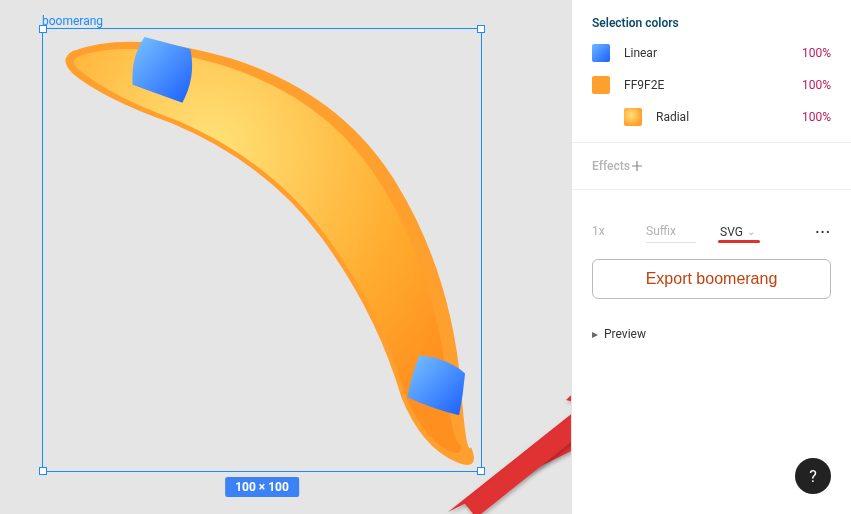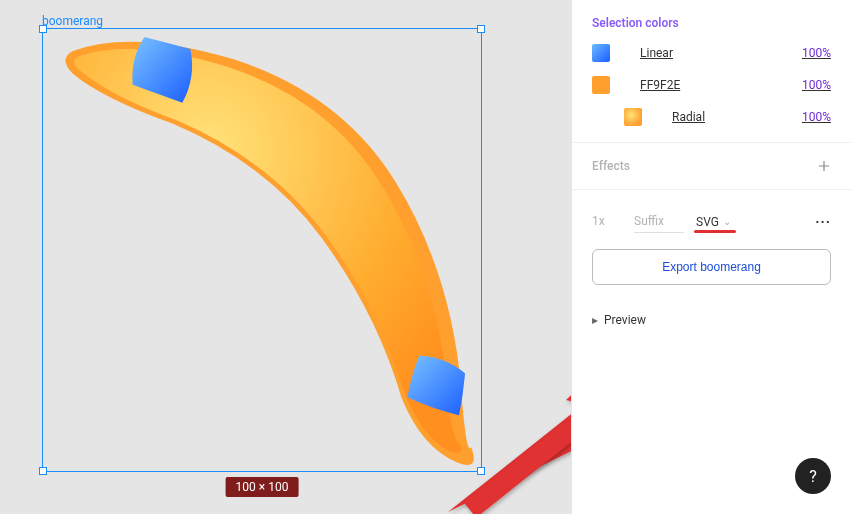--- a/index.html
+++ b/index.html
@@ -93,7 +93,7 @@
     .section-title {
       font-size: 12px;
       font-weight: 600;
-      color: #8b5cf6;
+      color: #0c4a6e;
       margin-bottom: 14px;
     }
     .section-title.muted {

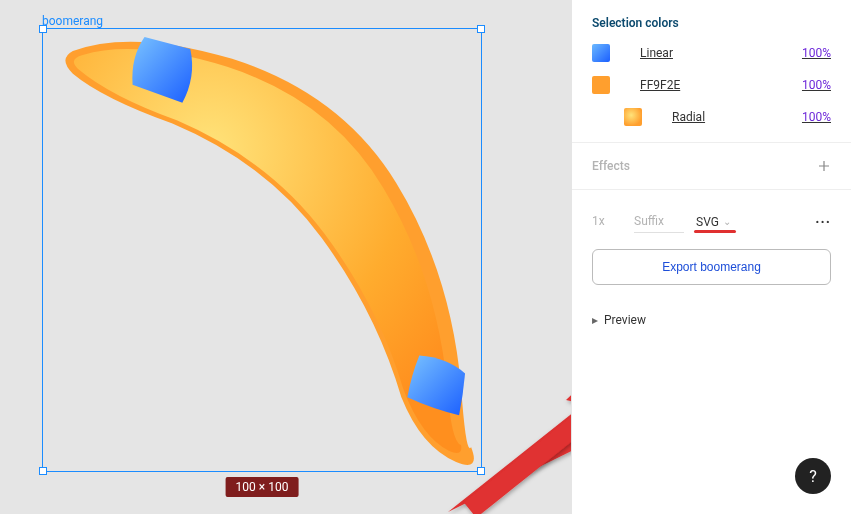--- a/index.html
+++ b/index.html
@@ -126,9 +126,8 @@
     .color-row {
       display: flex;
       align-items: center;
-      gap: 30px;
+      gap: 14px;
       margin-bottom: 14px;
-      text-decoration: underline;
     }
     .color-row:last-child {
       margin-bottom: 0;

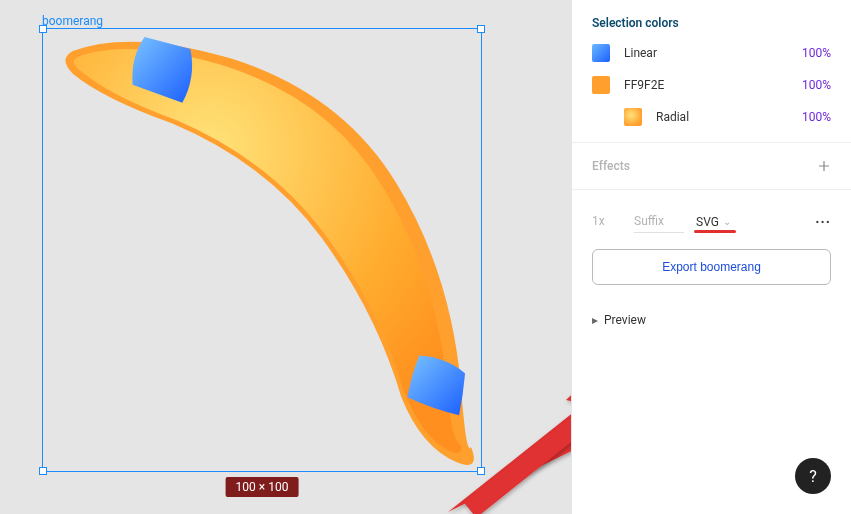--- a/index.html
+++ b/index.html
@@ -154,7 +154,7 @@
       font-size: 12px;
     }
     .color-opacity {
-      color: #6d28d9;
+      color: #be185d;
       font-size: 12px;
     }
     .export-row {

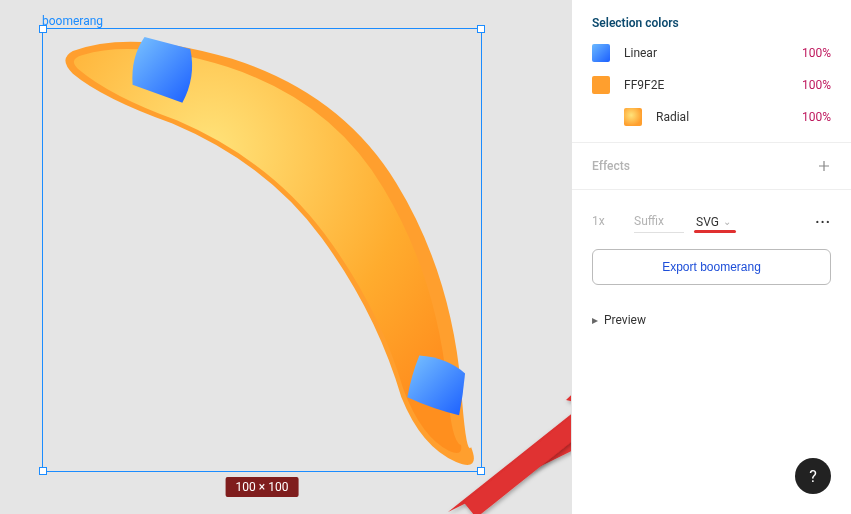--- a/index.html
+++ b/index.html
@@ -103,7 +103,6 @@
     .section-header {
       display: flex;
       align-items: center;
-      justify-content: space-between;
       margin-bottom: 0;
     }
     .section-header .section-title {

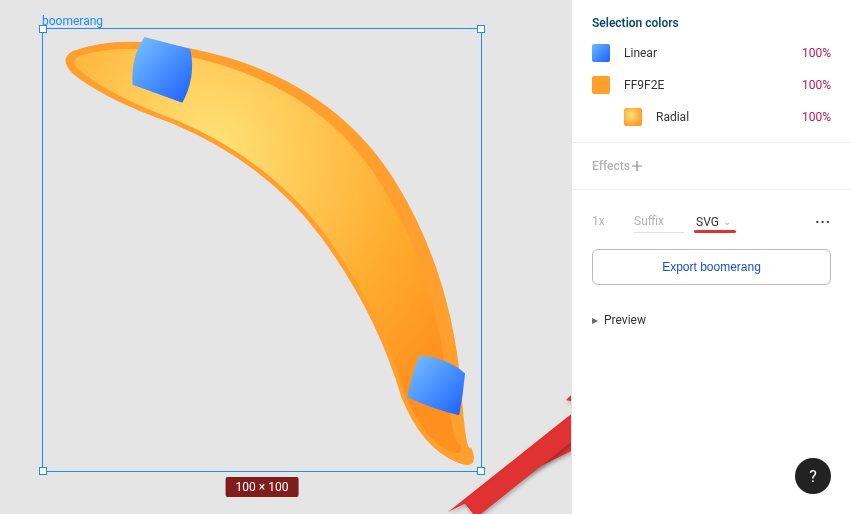--- a/index.html
+++ b/index.html
@@ -159,8 +159,8 @@
     .export-row {
       display: flex;
       align-items: center;
-      gap: 12px;
-      margin-top: 4px;
+      gap: 24px;
+      margin-top: 14px;
     }
     .export-field {
       font-size: 12px;

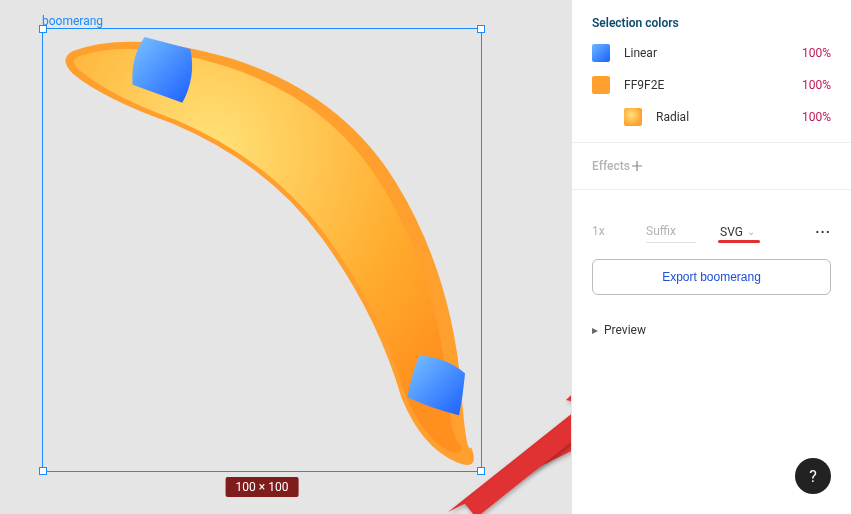--- a/index.html
+++ b/index.html
@@ -211,8 +211,8 @@
       background: #fff;
       border: 1px solid #bbb;
       border-radius: 6px;
-      font-size: 12px;
-      color: #1d4ed8;
+      font-size: 16px;
+      color: #c2410c;
       cursor: pointer;
       text-align: center;
     }

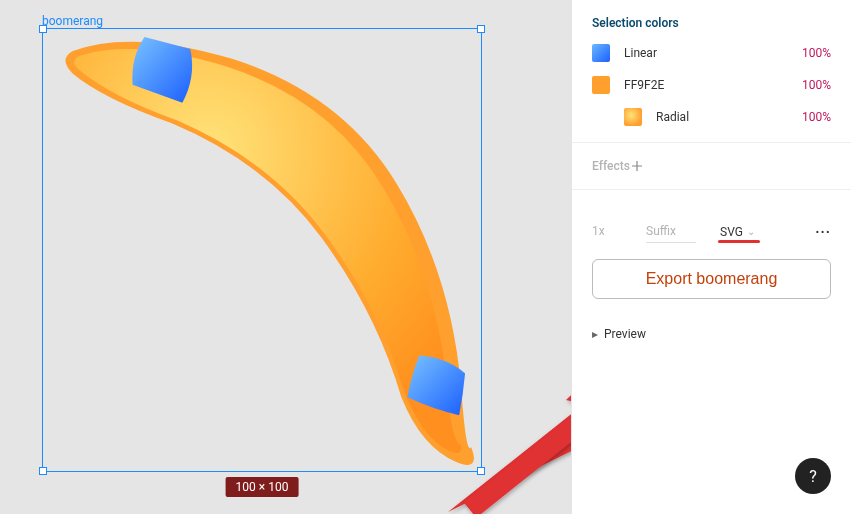--- a/index.html
+++ b/index.html
@@ -54,11 +54,12 @@
       bottom: -26px;
       left: 50%;
       transform: translateX(-50%);
-      background: #7f1d1d;
+      background: #3b82f6;
       color: #fff;
       font-size: 12px;
       padding: 3px 10px;
       border-radius: 2px;
+      font-weight: bold;
     }
     .boomerang-svg {
       position: absolute;

